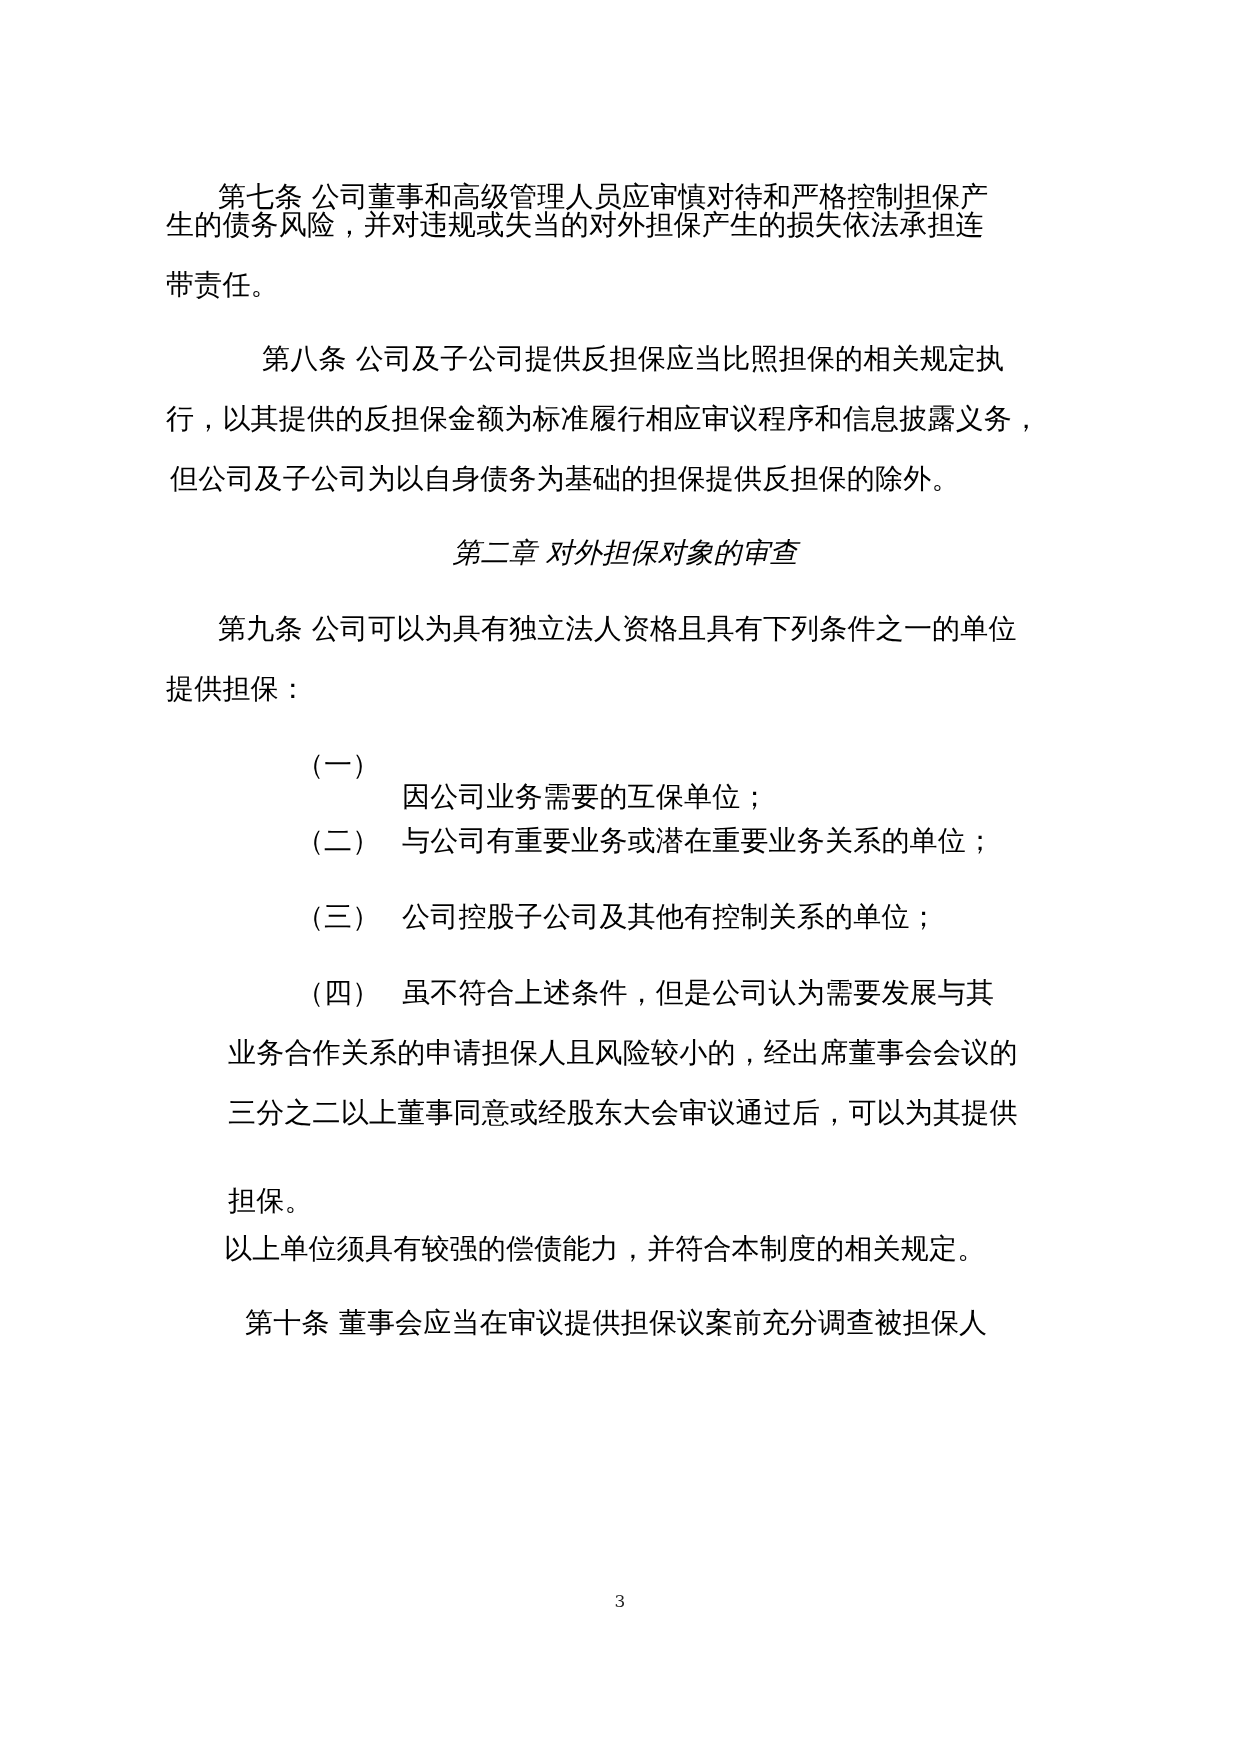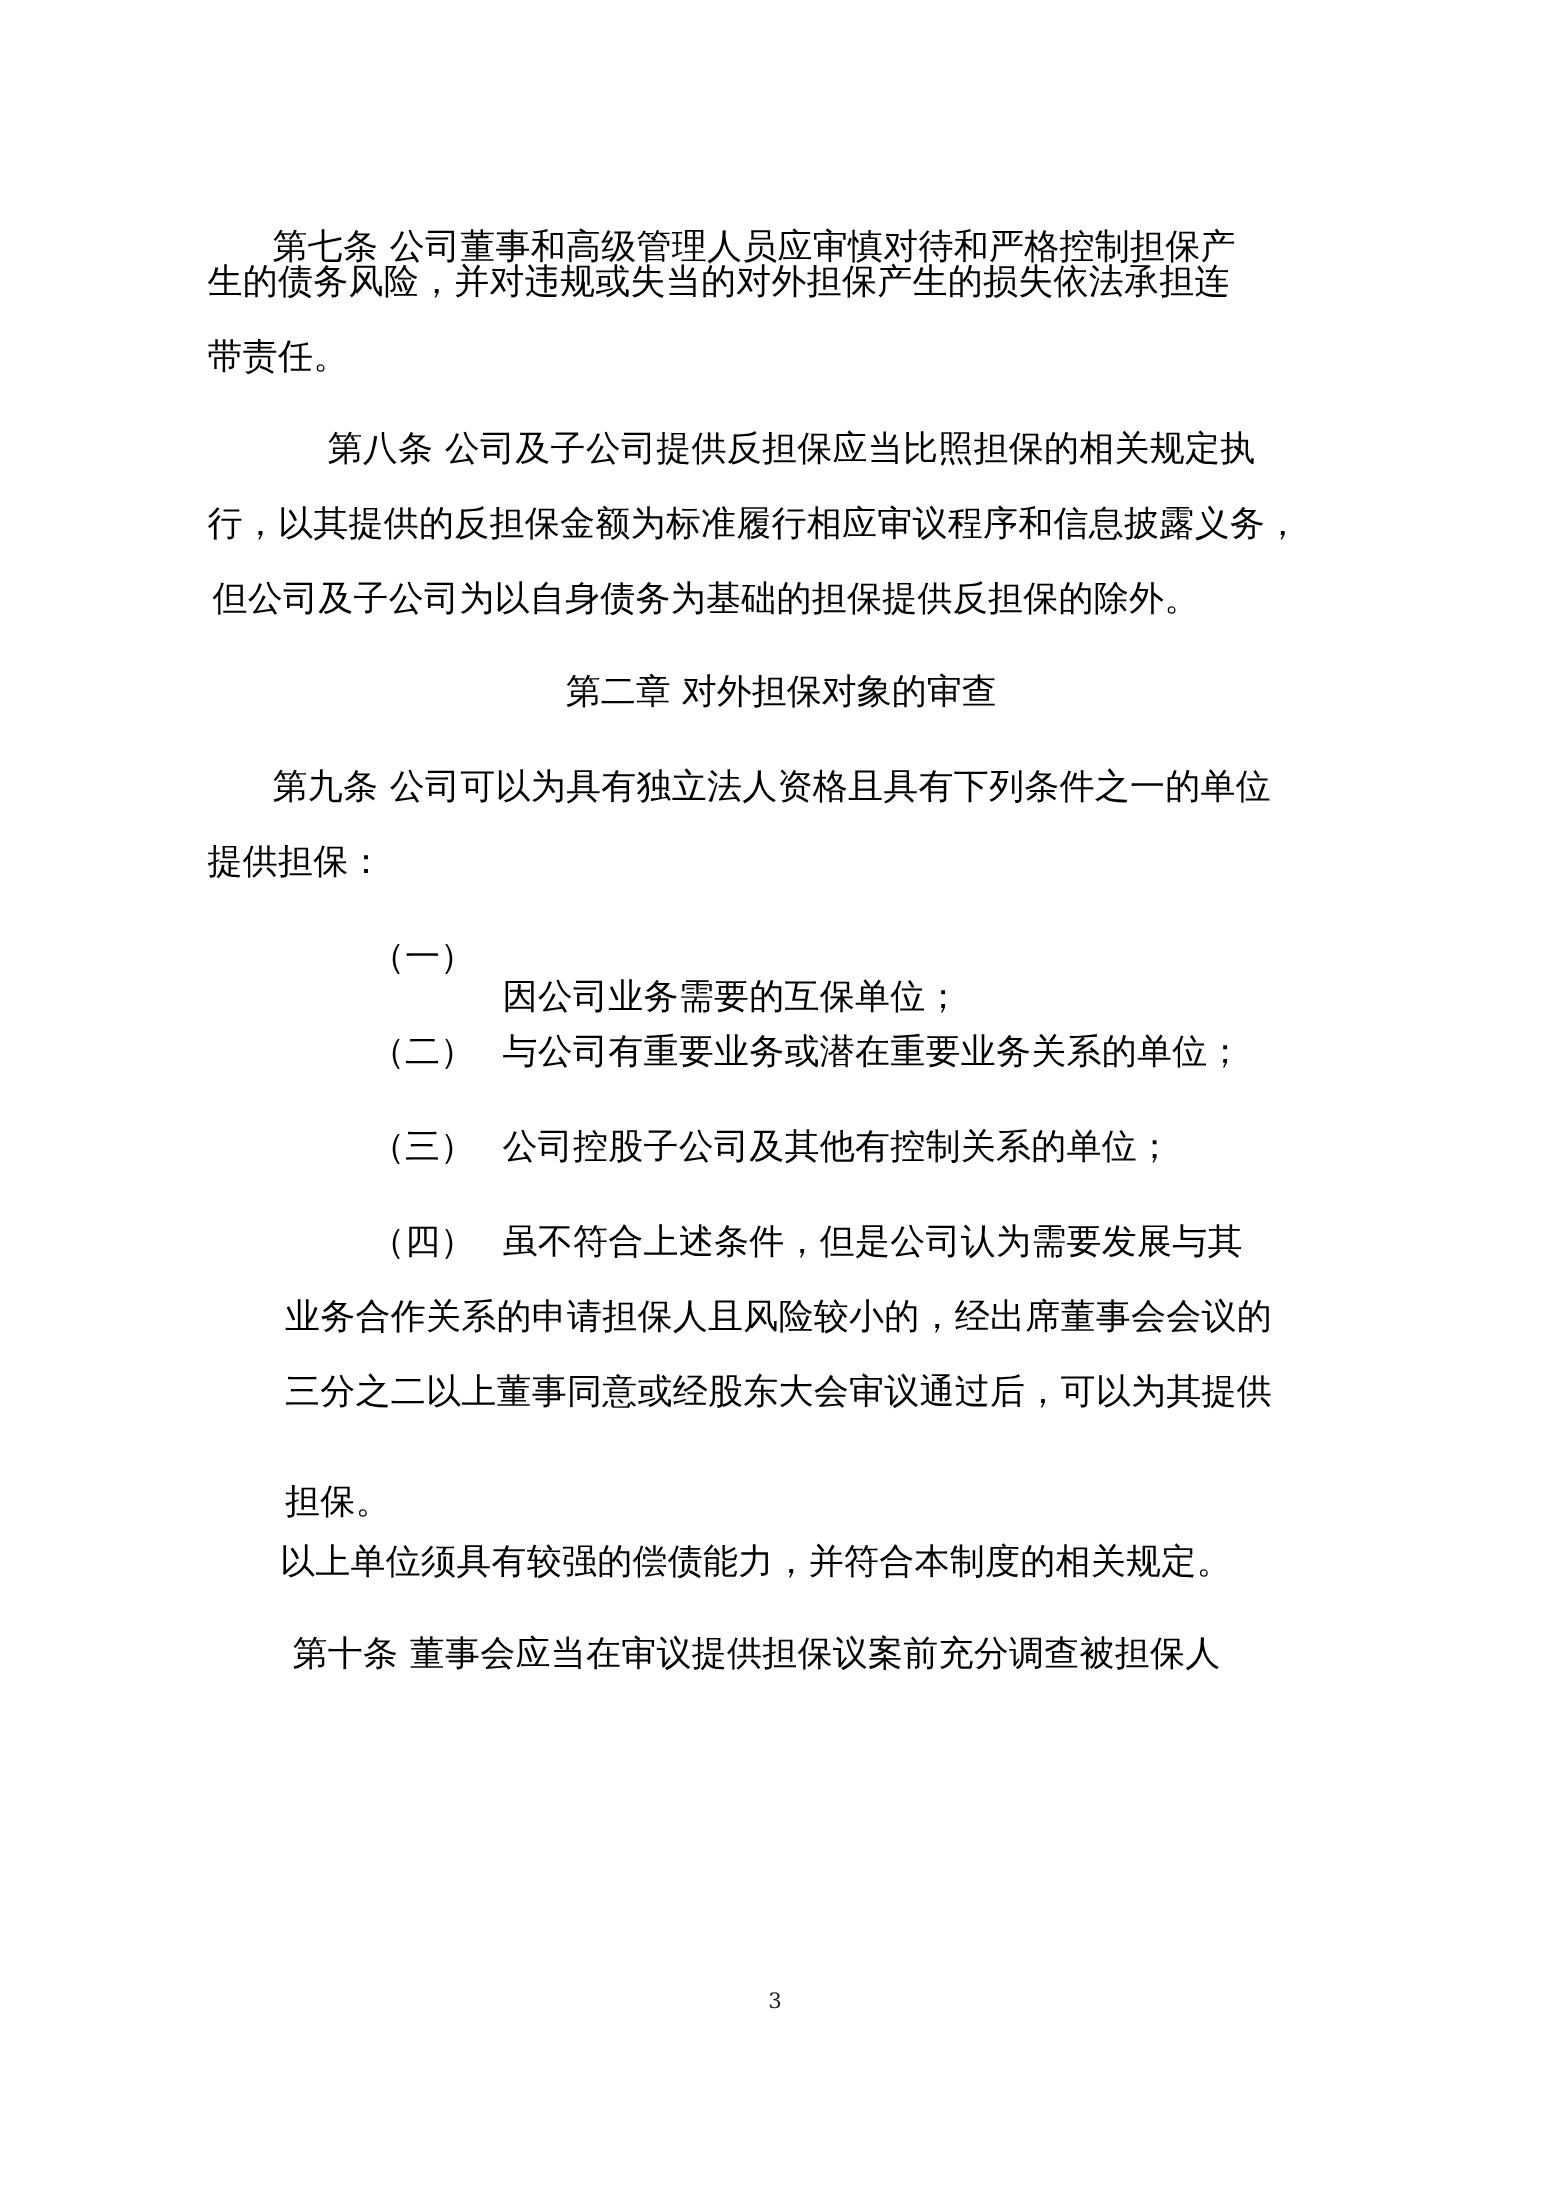--- a/index.html
+++ b/index.html
@@ -6,7 +6,7 @@
   body { width:1240px; height:1754px; position:relative; overflow:hidden;
          font-family:"DejaVu Sans", sans-serif; color:#000; }
   .line { position:absolute; font-size:28px; line-height:34px; white-space:nowrap; letter-spacing:0.2px; }
-  .heading { position:absolute; left:0; width:1240px; text-align:center; font-size:28px; line-height:34px; }
+  .heading { position:absolute; left:0; width:1240px; text-align:center; font-size:28px; line-height:34px;font-style:italic; }
   .item-num { position:absolute; font-size:28px; line-height:34px; }
   .page-num { position:absolute; left:0; width:1240px; top:1591px; text-align:center;
               font-family:"DejaVu Serif", serif; font-size:17px; color:#222; }

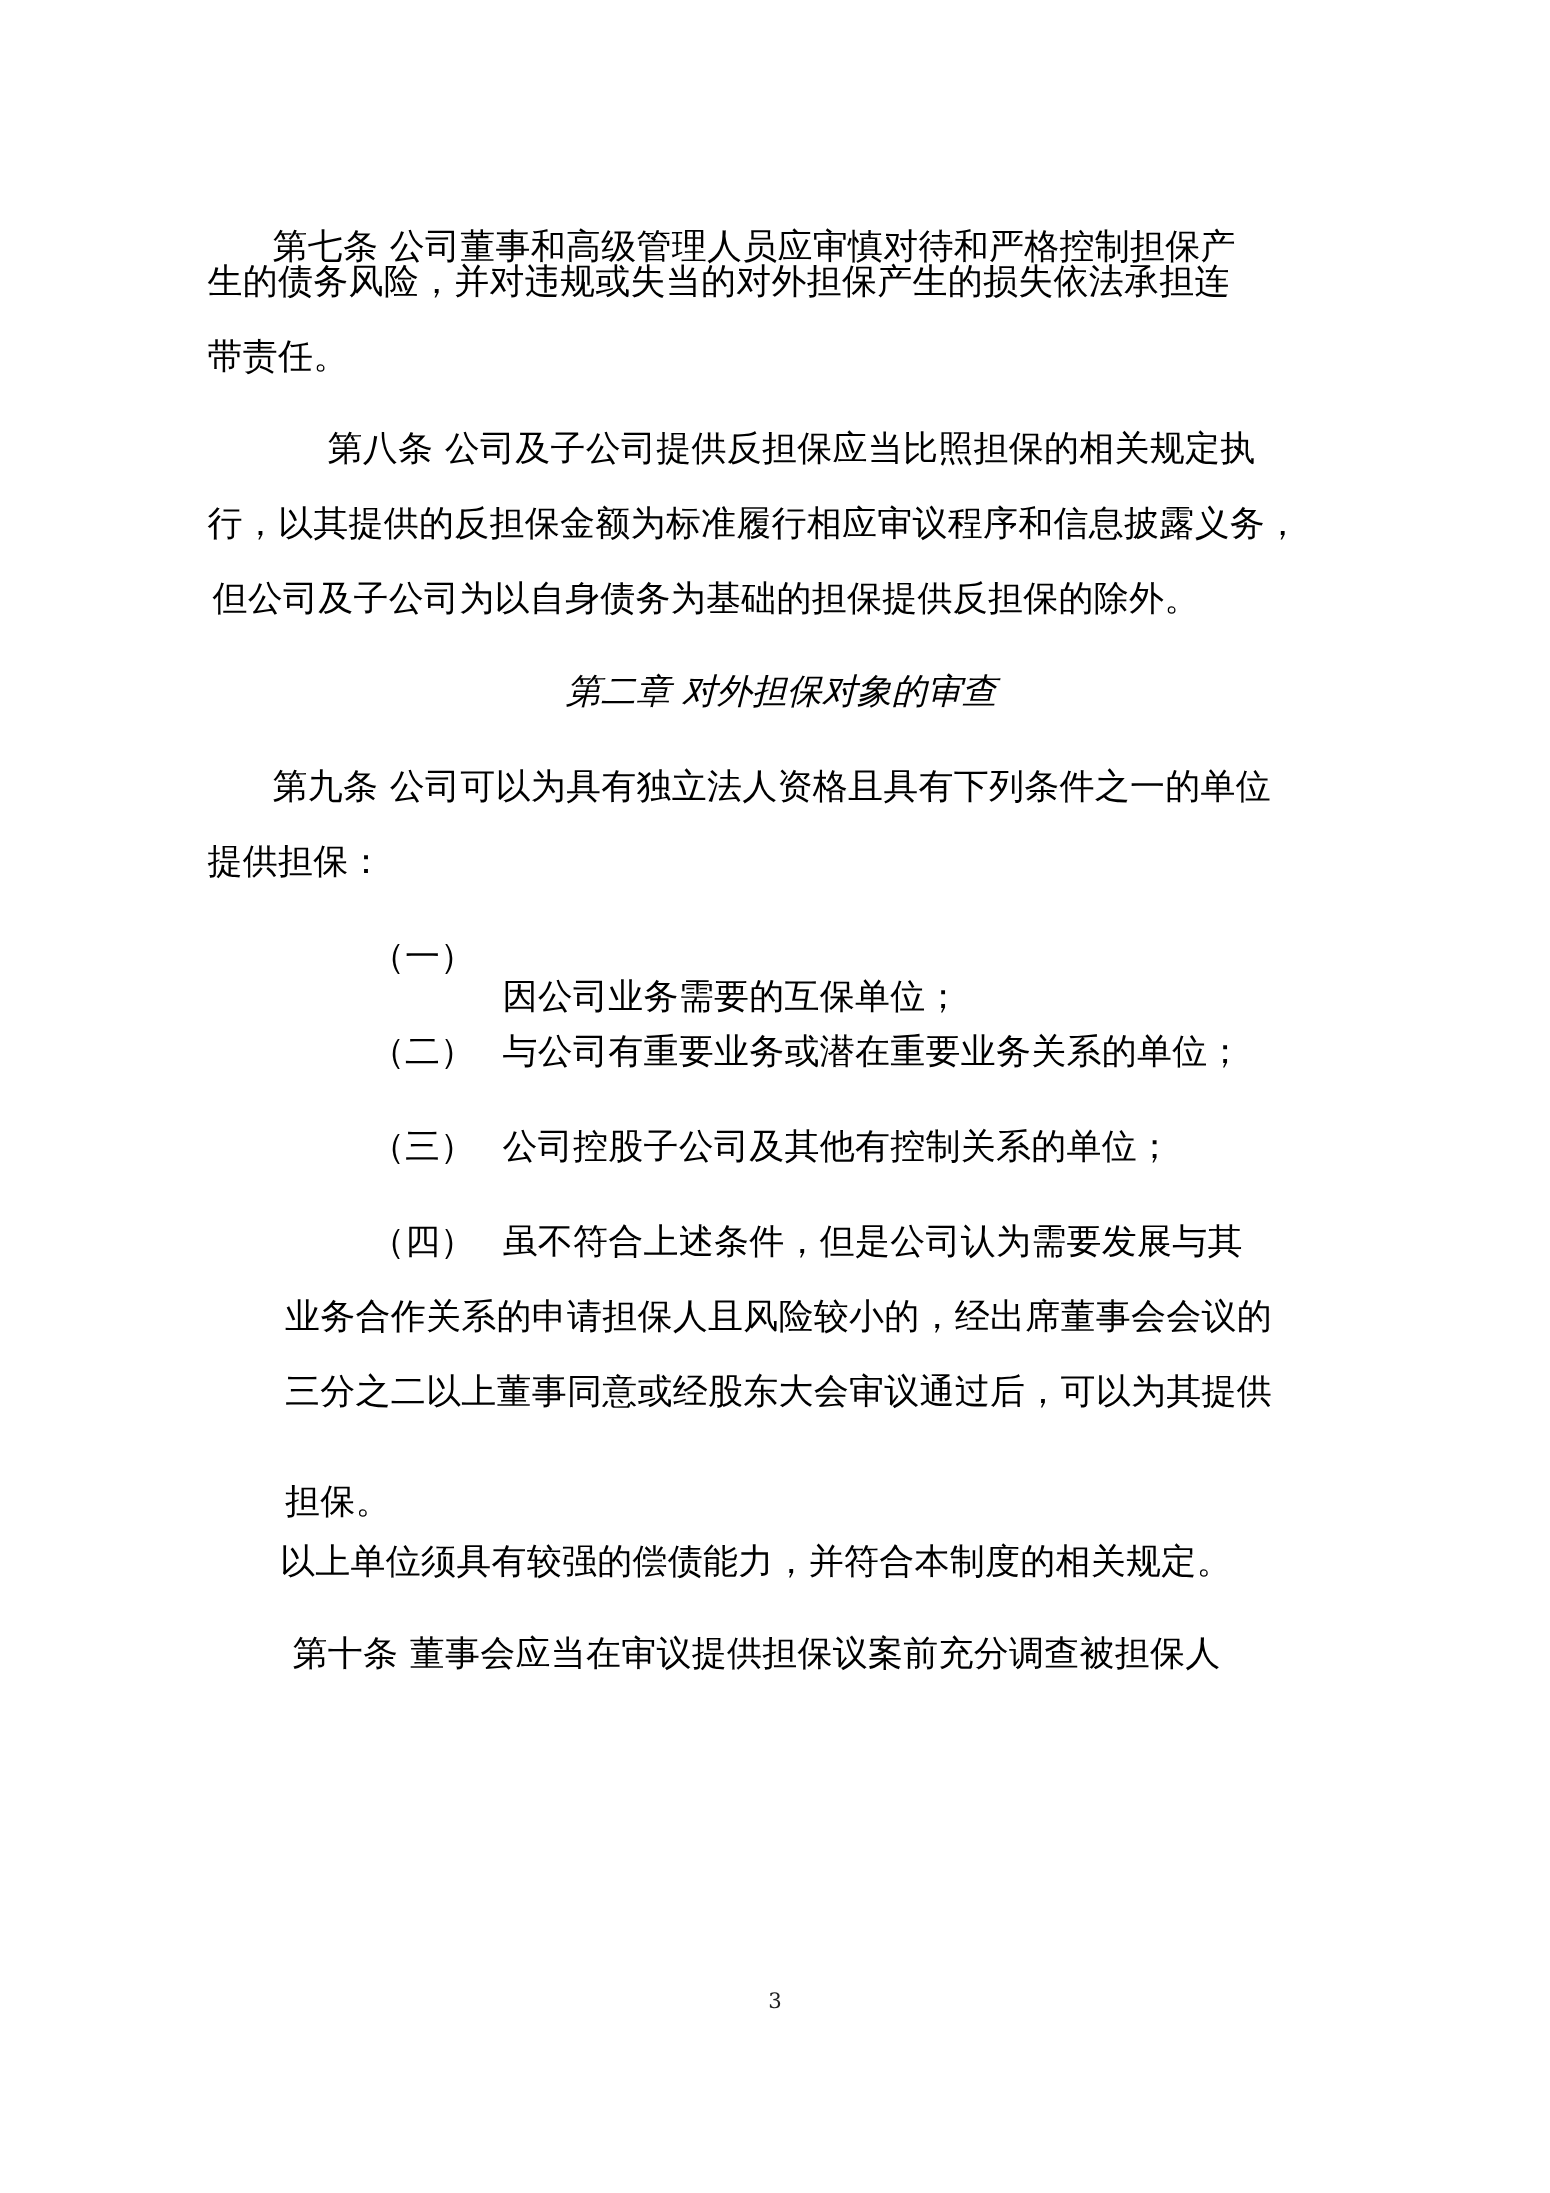--- a/index.html
+++ b/index.html
@@ -46,7 +46,7 @@
 
   <div class="line" style="left:224px; top:1232px;">以上单位须具有较强的偿债能力，并符合本制度的相关规定。</div>
 
-  <div class="line" style="left:234px; top:1306px;">第十条  董事会应当在审议提供担保议案前充分调查被担保人</div>
+  <div class="line" style="left:245px; top:1306px;">第十条  董事会应当在审议提供担保议案前充分调查被担保人</div>
 
   <div class="page-num">3</div>
 </div>

